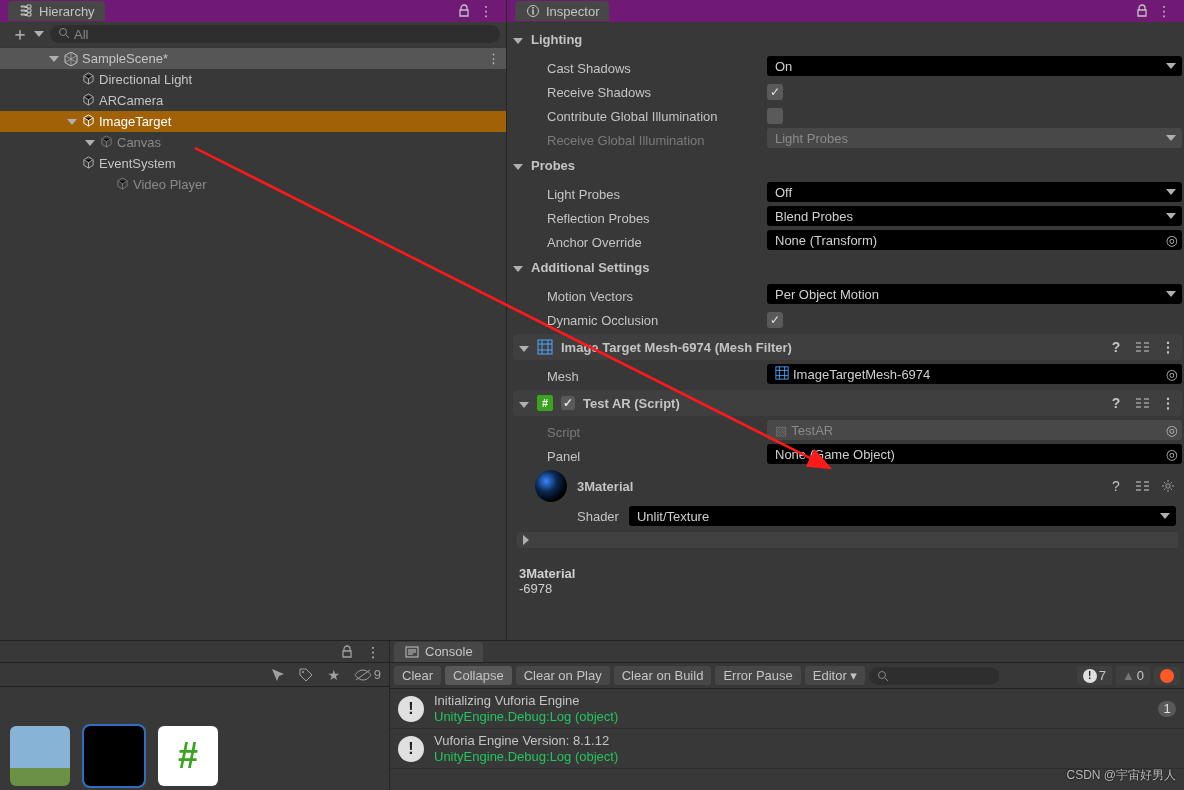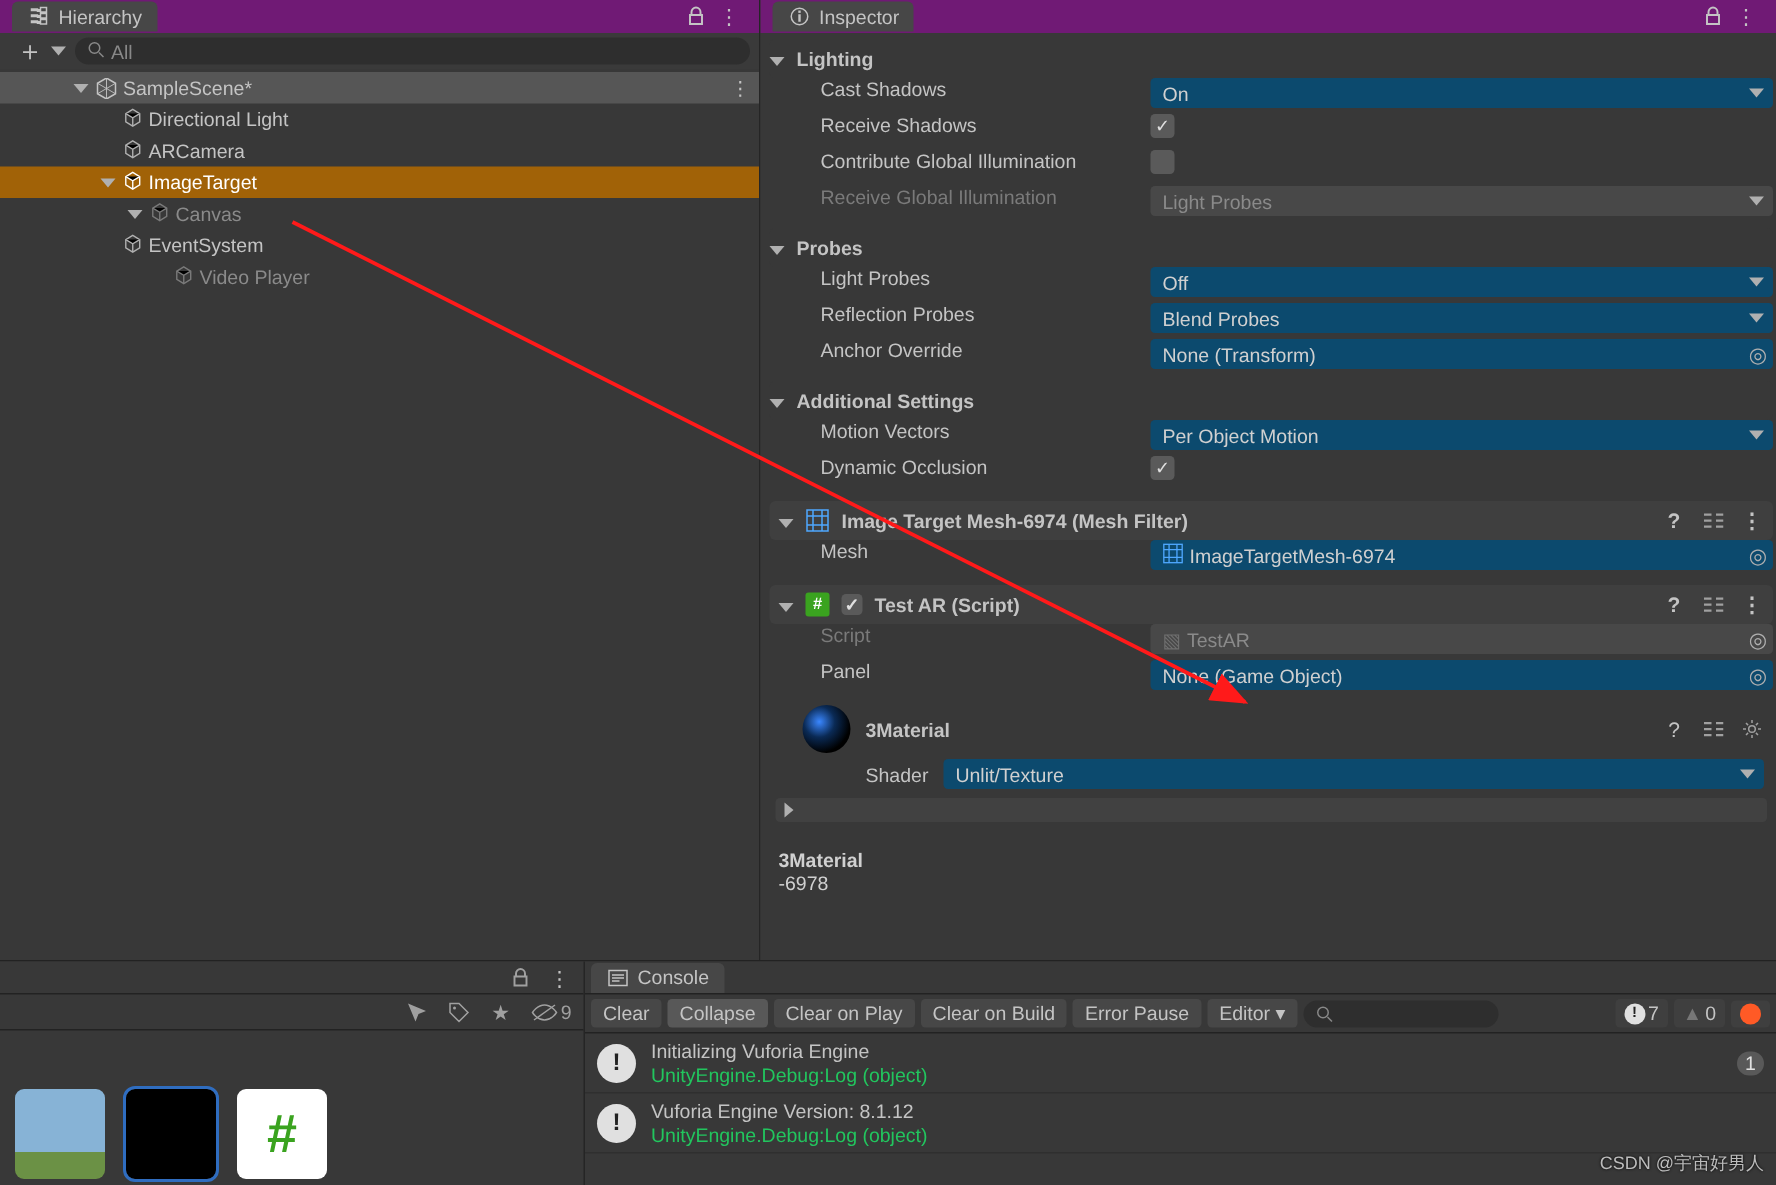--- a/index.html
+++ b/index.html
@@ -44,7 +44,7 @@
 .comp-hdr.sub { background:#383838; font-weight:bold; padding-left:0; margin-top:4px;}
 .comp-hdr .fold { width:10px; }
 .comp-icons { margin-left:auto; display:flex; gap:10px; align-items:center; color:#A0A0A0;}
-.prop { display:flex; align-items:flex-start; height:24px; padding-left:34px;}
+.prop { display:flex; align-items:flex-end; height:24px; padding-left:34px;}
 .prop .label { width:220px; color:#C4C4C4;}
 .prop.dis .label { color:#7A7A7A; }
 .field { flex:1; height:20px; background:#0c4a6e; border-radius:3px; display:flex; align-items:center; padding:0 8px; color:#D0D0D0; position:relative;}

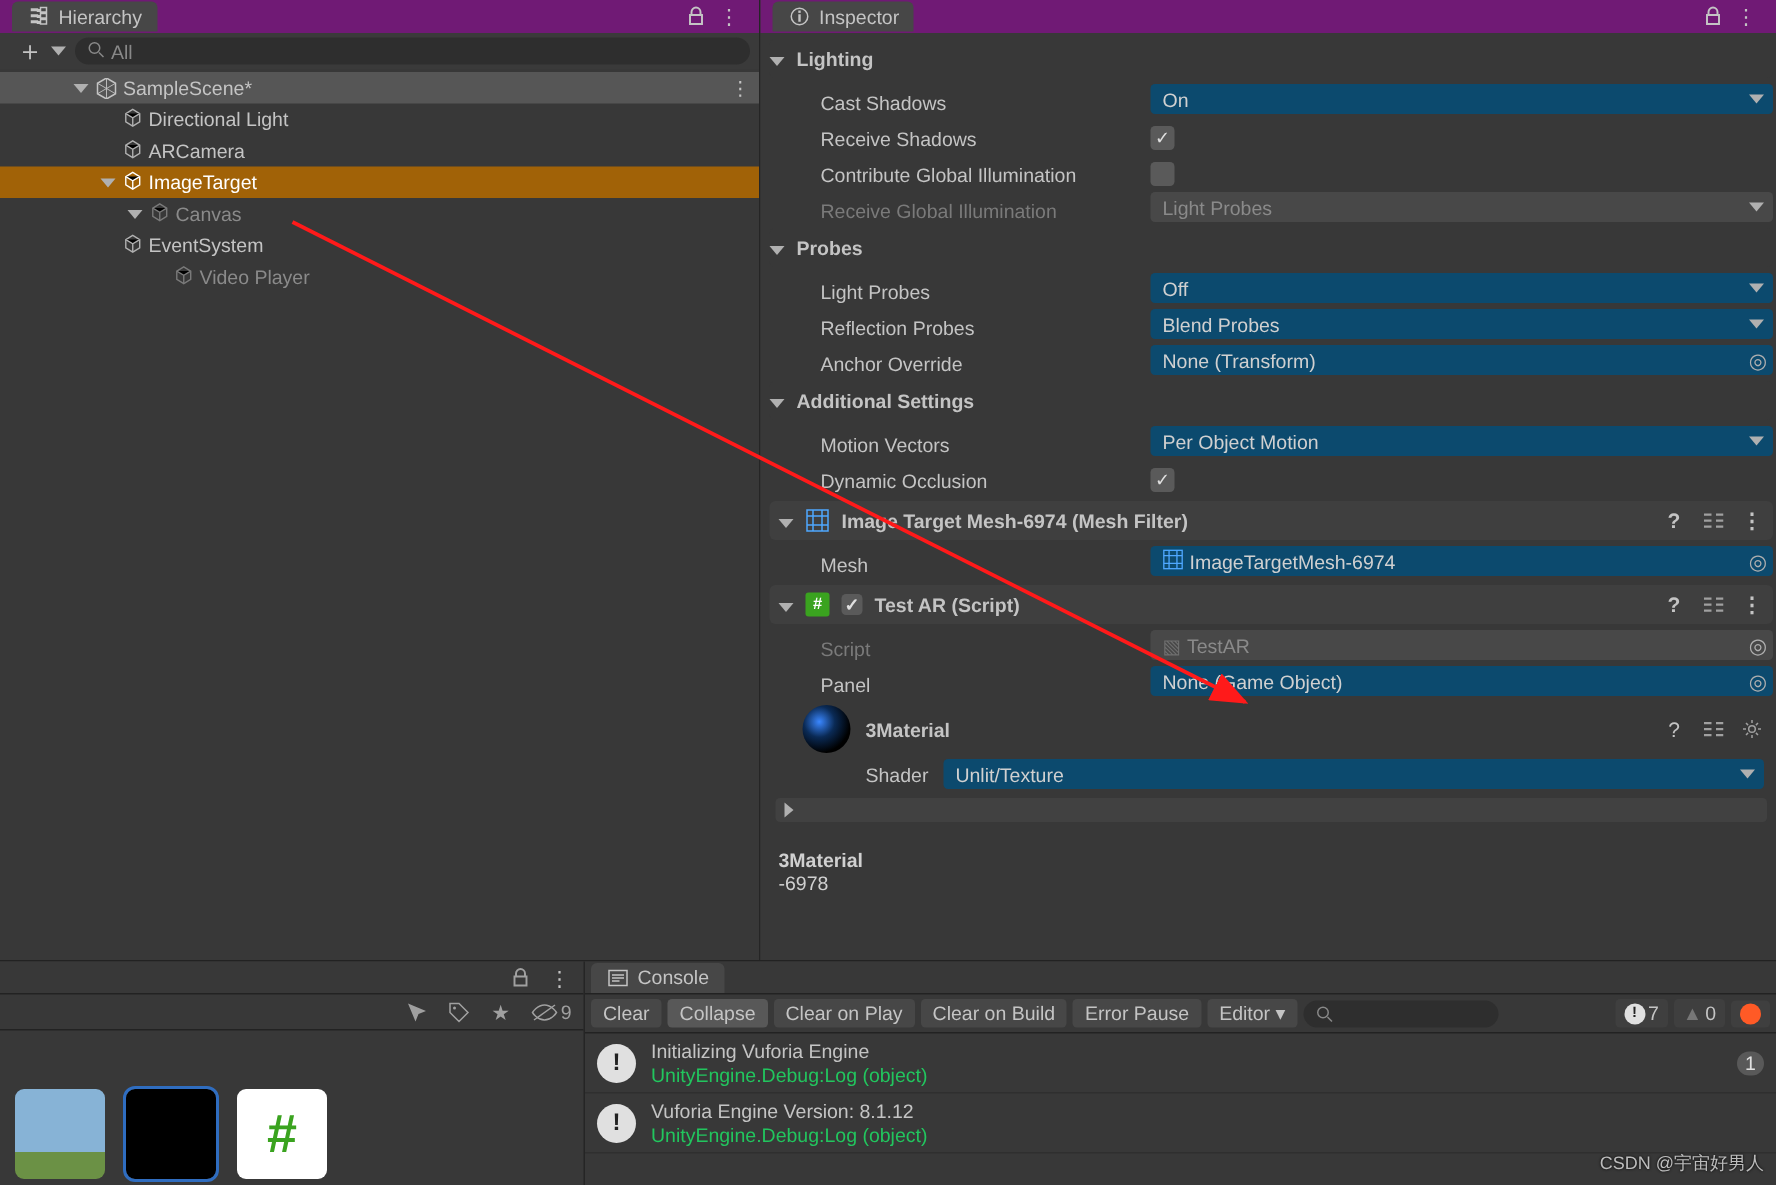--- a/index.html
+++ b/index.html
@@ -47,7 +47,7 @@
 .prop { display:flex; align-items:flex-end; height:24px; padding-left:34px;}
 .prop .label { width:220px; color:#C4C4C4;}
 .prop.dis .label { color:#7A7A7A; }
-.field { flex:1; height:20px; background:#0c4a6e; border-radius:3px; display:flex; align-items:center; padding:0 8px; color:#D0D0D0; position:relative;}
+.field { flex:1; height:20px; background:#000000; border-radius:3px; display:flex; align-items:center; padding:0 8px; color:#D0D0D0; position:relative;}
 .field .dd { position:absolute; right:6px; }
 .field .tgt { position:absolute; right:4px; font-size:14px; color:#B0B0B0;}
 .field.dis { background:#484848; color:#8A8A8A;}

